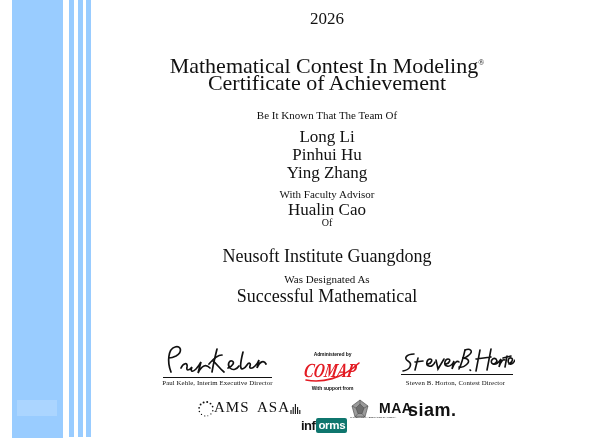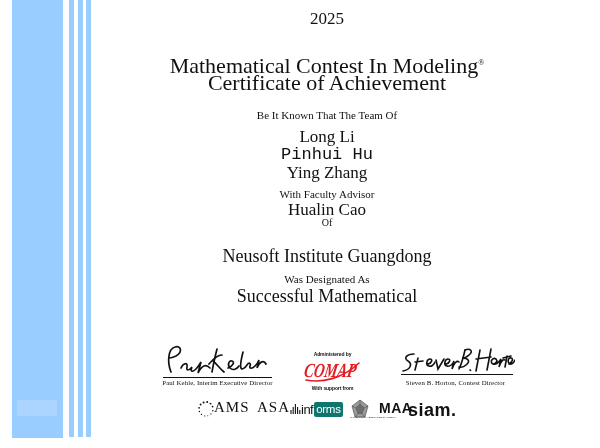--- a/index.html
+++ b/index.html
@@ -68,7 +68,7 @@
   <div class="stripe s2"></div>
   <div class="stripe s3"></div>
 
-  <div class="ctr year">2025</div>
+  <div class="ctr year">2026</div>
   <div class="ctr title"><span>Mathematical Contest In Modeling</span><span class="reg">®</span></div>
   <div class="ctr subtitle">Certificate of Achievement</div>
 

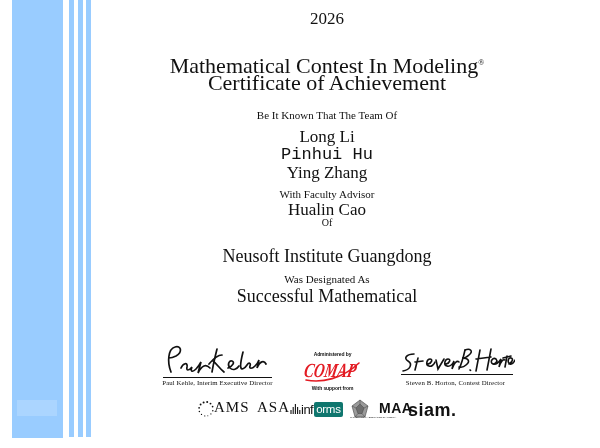--- a/index.html
+++ b/index.html
@@ -22,7 +22,7 @@
   .small{font-size:11px;}
   .intro{top:110px;}
   .name1{top:128px;font-size:17px;}
-  .name2{top:146px;font-size:17px;font-family:Liberation Mono, monospace;}
+  .name2{top:146px;font-size:17px;}
   .name3{top:164px;font-size:17px;}
   .advlbl{top:189px;}
   .advisor{top:201px;font-size:17px;}

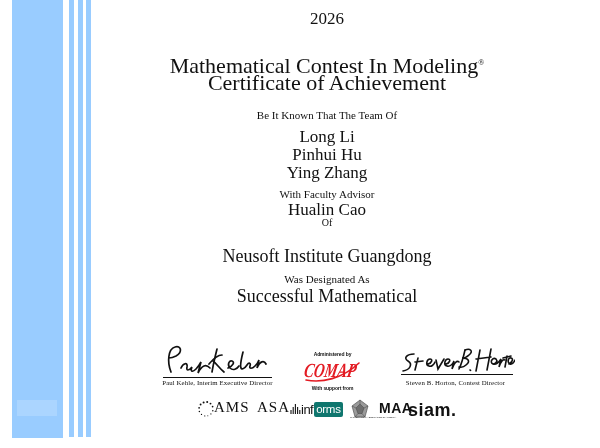--- a/index.html
+++ b/index.html
@@ -43,8 +43,8 @@
   .supportfrom{top:385px;}
   
   .serifcaps{position:absolute;font-size:15px;letter-spacing:1px;color:#111;}
-  .informs{position:absolute;left:301px;top:401px;height:16px;display:flex;align-items:center;
-           font-family:"Liberation Sans",sans-serif;font-weight:normal;text-align:right;}
+  .informs{position:absolute;left:301px;top:417px;height:16px;display:flex;align-items:center;
+           font-family:"Liberation Sans",sans-serif;font-weight:bold;text-align:right;}
   .informs .pre{font-size:13px;color:#111;letter-spacing:-0.5px;}
   .informs .box{background:#0f766e;color:#fff;font-size:11.5px;border-radius:2px;
                 padding:1px 2px 2px 2px;margin-left:1px;letter-spacing:-0.3px;}

